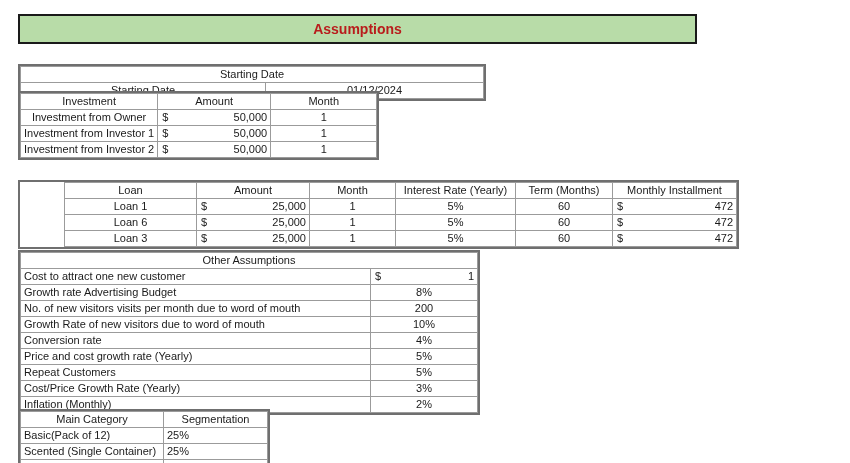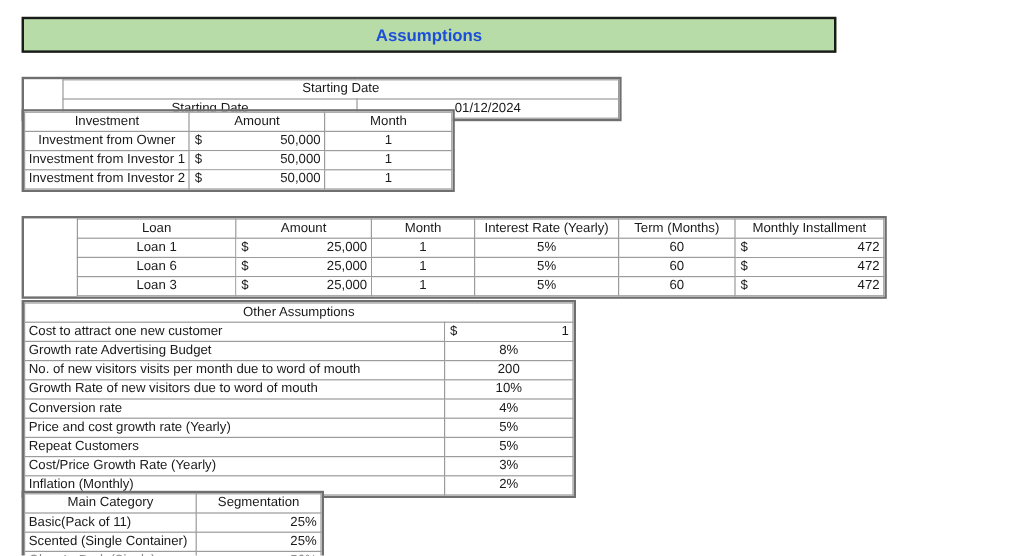--- a/index.html
+++ b/index.html
@@ -65,7 +65,7 @@
     justify-content: center;
     font-weight: bold;
     font-size: 14px;
-    color: #1d4ed8;
+    color: #b91c1c;
   }
 
   

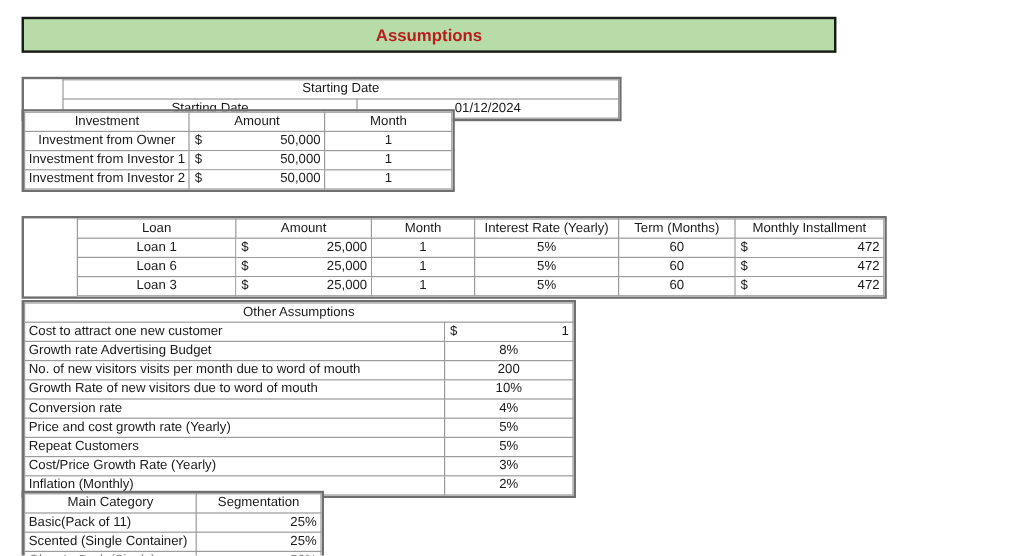--- a/index.html
+++ b/index.html
@@ -76,7 +76,7 @@
 
 <div class="block title-banner">Assumptions</div>
 
-<div class="block framed" style="left:18px; top:64px;padding-left:32px;">
+<div class="block framed" style="left:18px; top:64px;">
   <table class="sheet">
     <colgroup>
         <col style="width:245px">

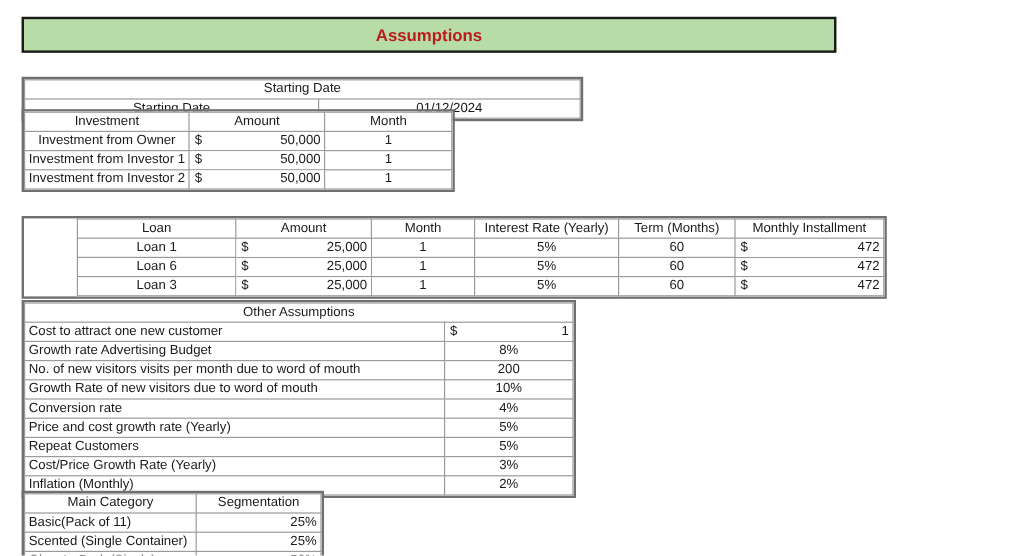--- a/index.html
+++ b/index.html
@@ -242,7 +242,7 @@
     </thead>
     <tbody>
       <tr>
-        <td class="white l">Basic(Pack of 11)</td>
+        <td class="white l">Basic(Pack of 12)</td>
         <td class="fill r">25%</td>
       </tr>
       <tr>

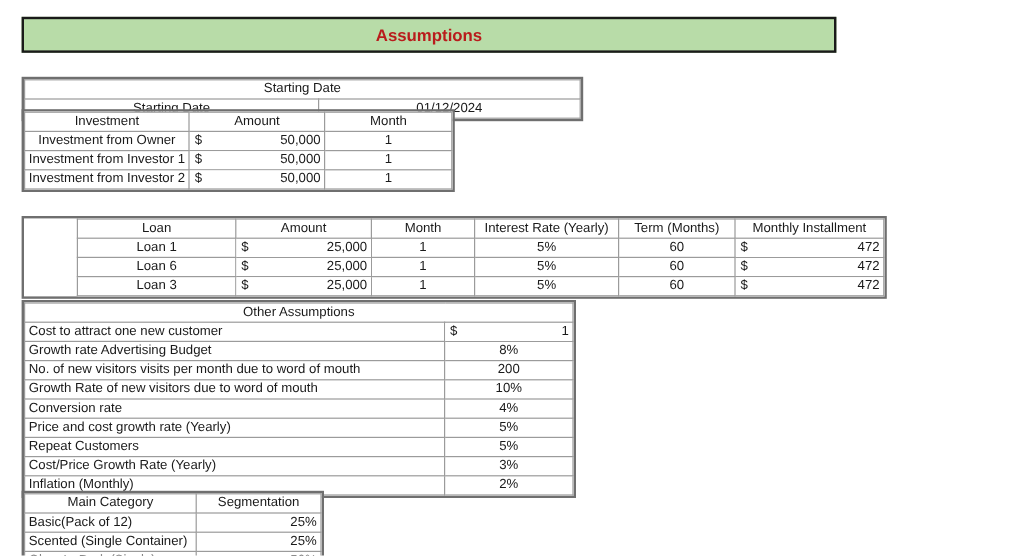--- a/index.html
+++ b/index.html
@@ -46,7 +46,7 @@
 
   
   .c { text-align: center; }
-  .r { text-align: right; }
+  .r { text-align: left; }
   .l { text-align: left; }
 
   

